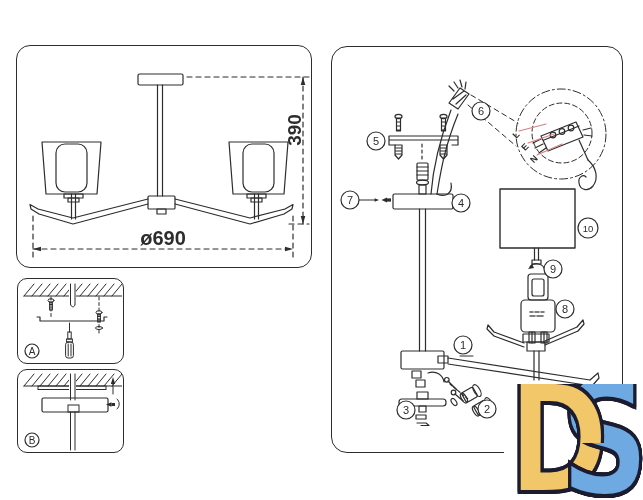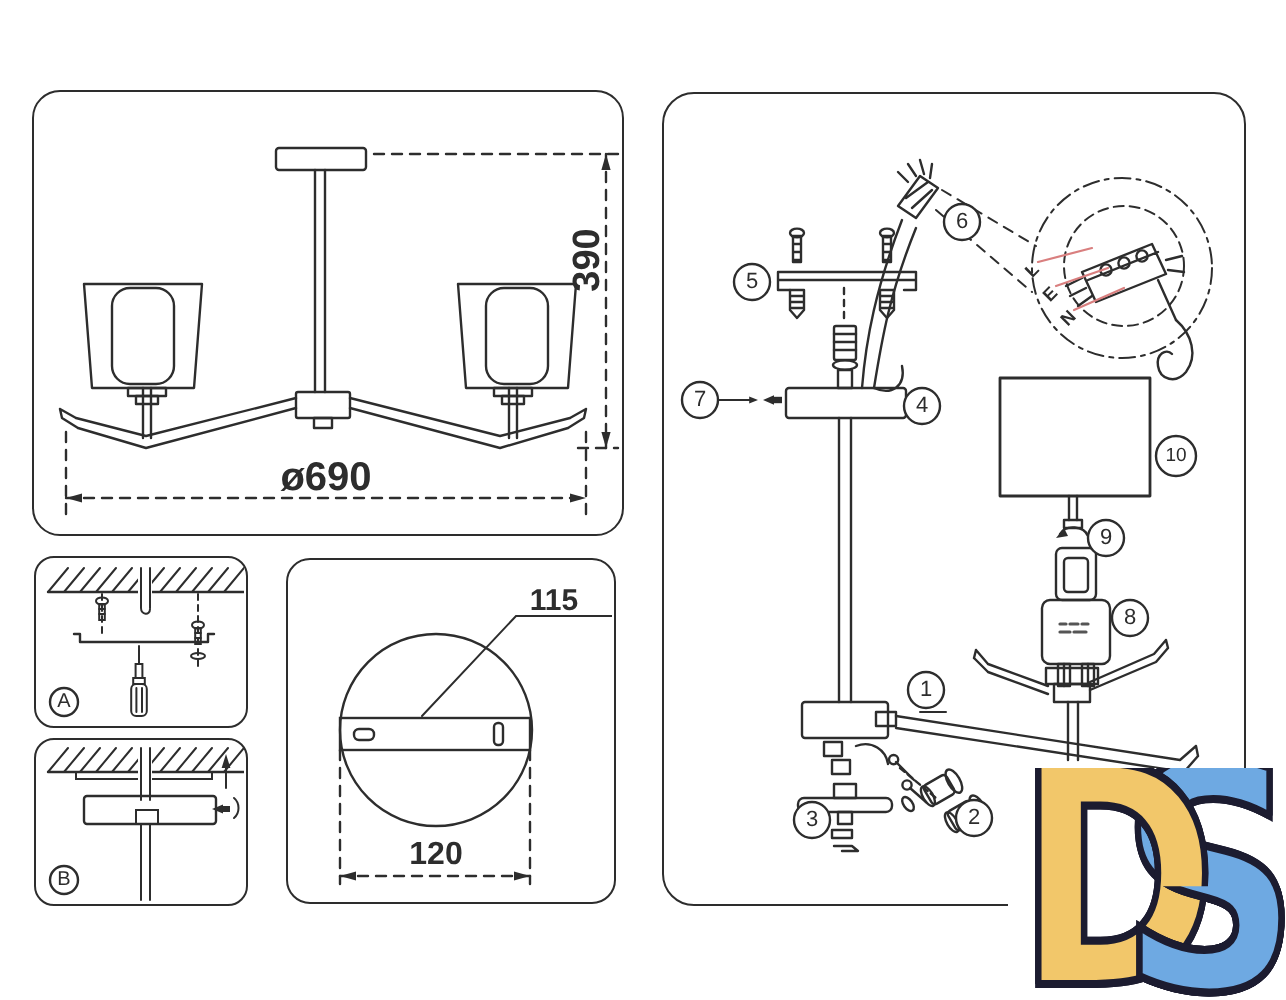--- a/index.html
+++ b/index.html
@@ -147,29 +147,6 @@
     </svg>
   </section>
 
-  <section class="panel p-mid">
-    <svg width="162" height="170" viewBox="0 0 162 170">
-      <g stroke="#2d2d2d" stroke-width="1.2" fill="none" stroke-linecap="round">
-        <circle cx="74" cy="85" r="48"></circle>
-        <g>
-          <rect x="26" y="79" width="95" height="16"></rect>
-          <rect x="33" y="84.5" width="10" height="5.5" rx="2.5"></rect>
-          <rect x="103" y="81.5" width="4.5" height="11" rx="2"></rect>
-        </g>
-        <path d="M67,78 L114,28 H162" stroke-width="1"></path>
-        <g stroke-dasharray="5 4">
-          <path d="M26,95 V162 M121,95 V162"></path>
-          <path d="M26,158 H121"></path>
-        </g>
-        <g fill="#2d2d2d" stroke="none">
-          <polygon points="26,158 34,155.8 34,160.2"></polygon>
-          <polygon points="121,158 113,155.8 113,160.2"></polygon>
-        </g>
-      </g>
-      <text class="dimS" x="133" y="25" text-anchor="middle">115</text>
-      <text class="dimM" x="74" y="152" text-anchor="middle">120</text>
-    </svg>
-  </section>
 
   <section class="panel p-asm">
     <svg width="289" height="404" viewBox="0 0 289 404">

